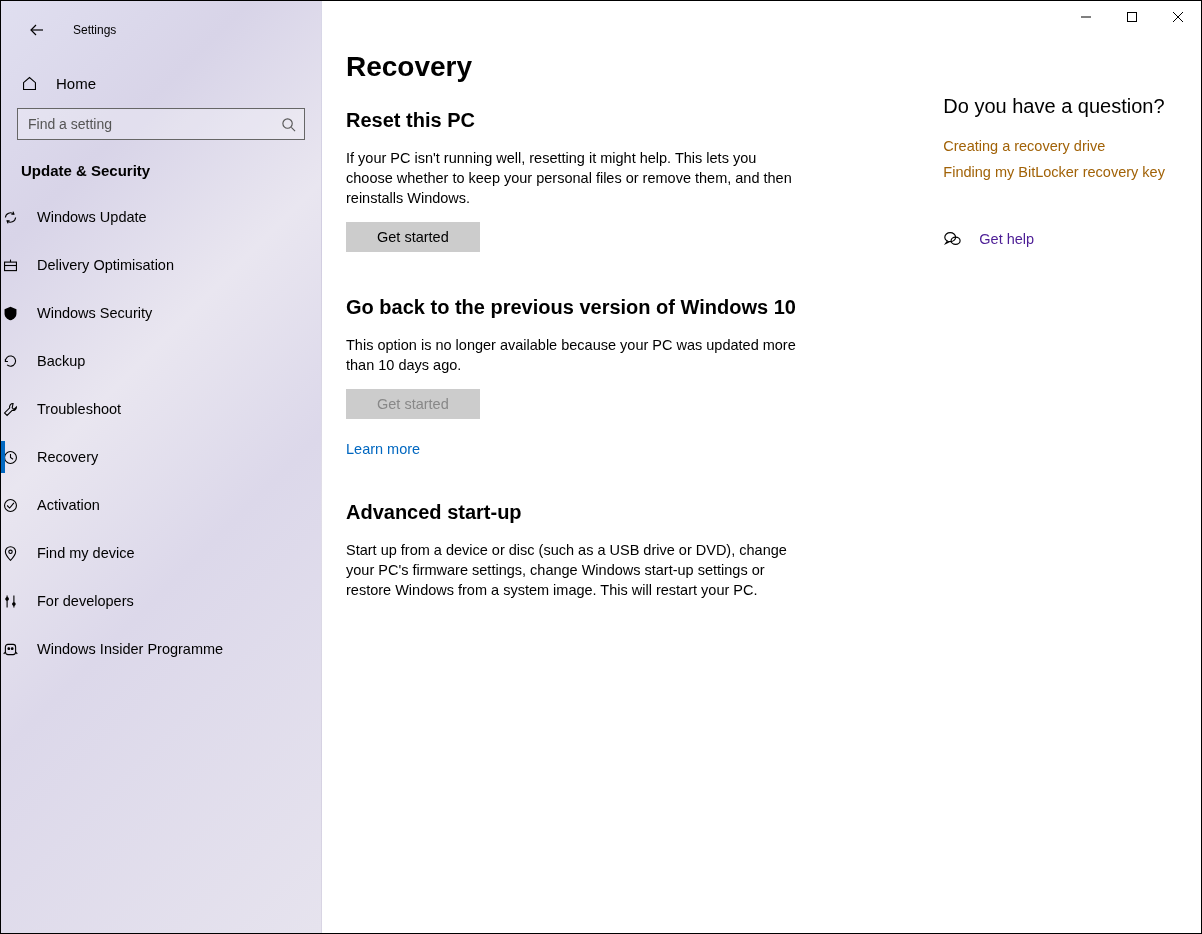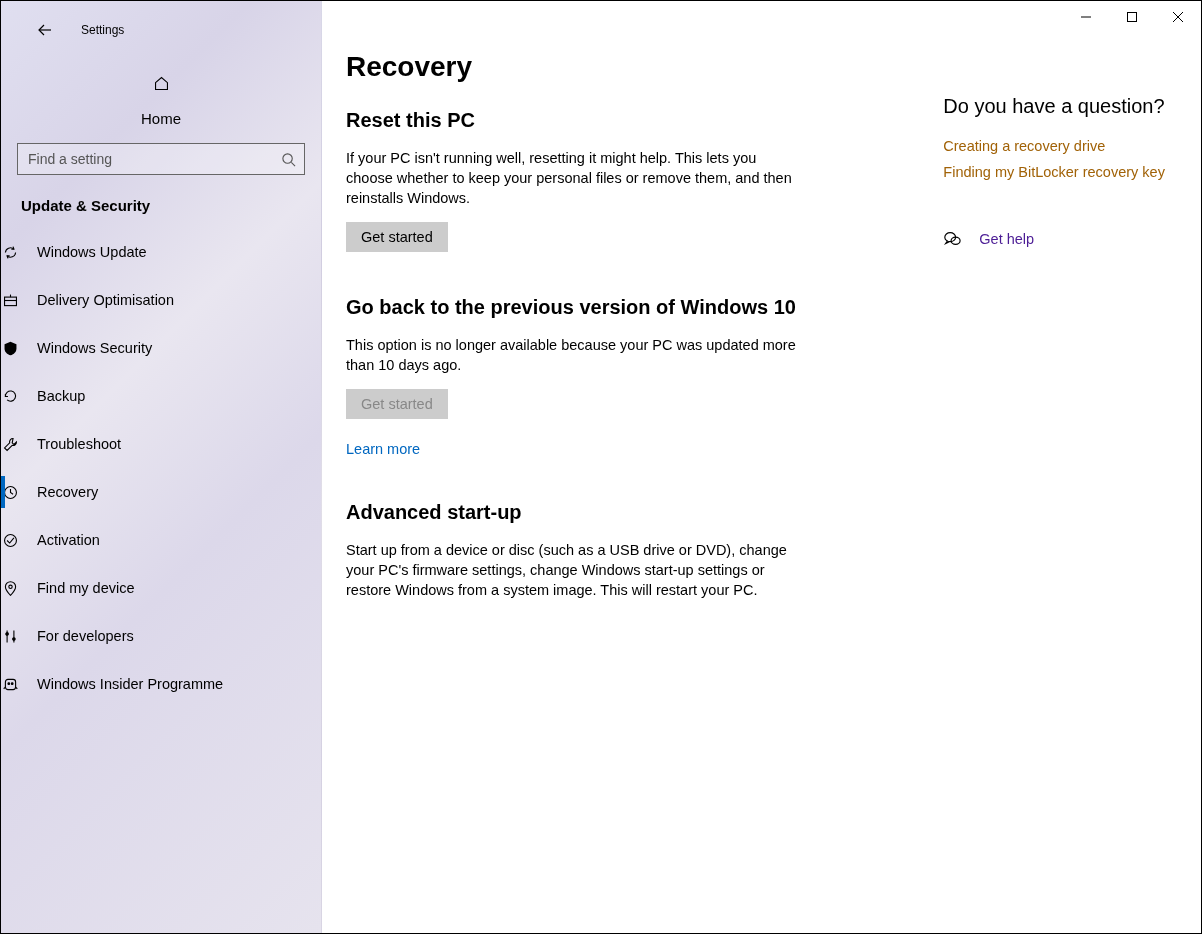--- a/index.html
+++ b/index.html
@@ -48,7 +48,7 @@
     display: flex;
     align-items: center;
     height: 42px;
-    padding-left: 36px;
+    padding-left: 28px;
     gap: 28px;
   }
   .back-arrow { cursor: pointer; }

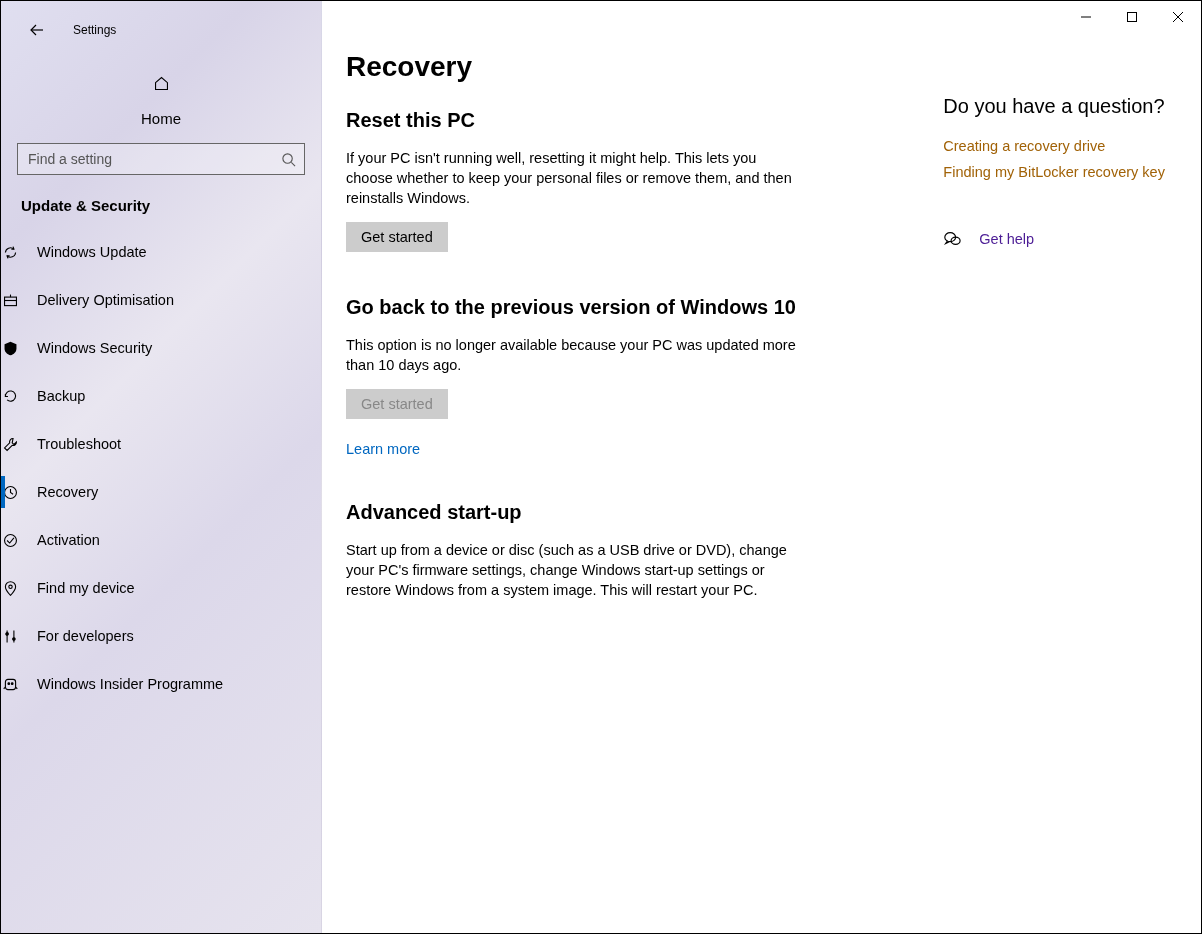--- a/index.html
+++ b/index.html
@@ -60,7 +60,6 @@
     margin-top: 14px;
     gap: 18px;
     cursor: pointer;
-    flex-direction: column;
   }
   .home-row .lbl { font-size: 15px; }
   .search-wrap { padding: 0 16px; margin-top: 6px; }

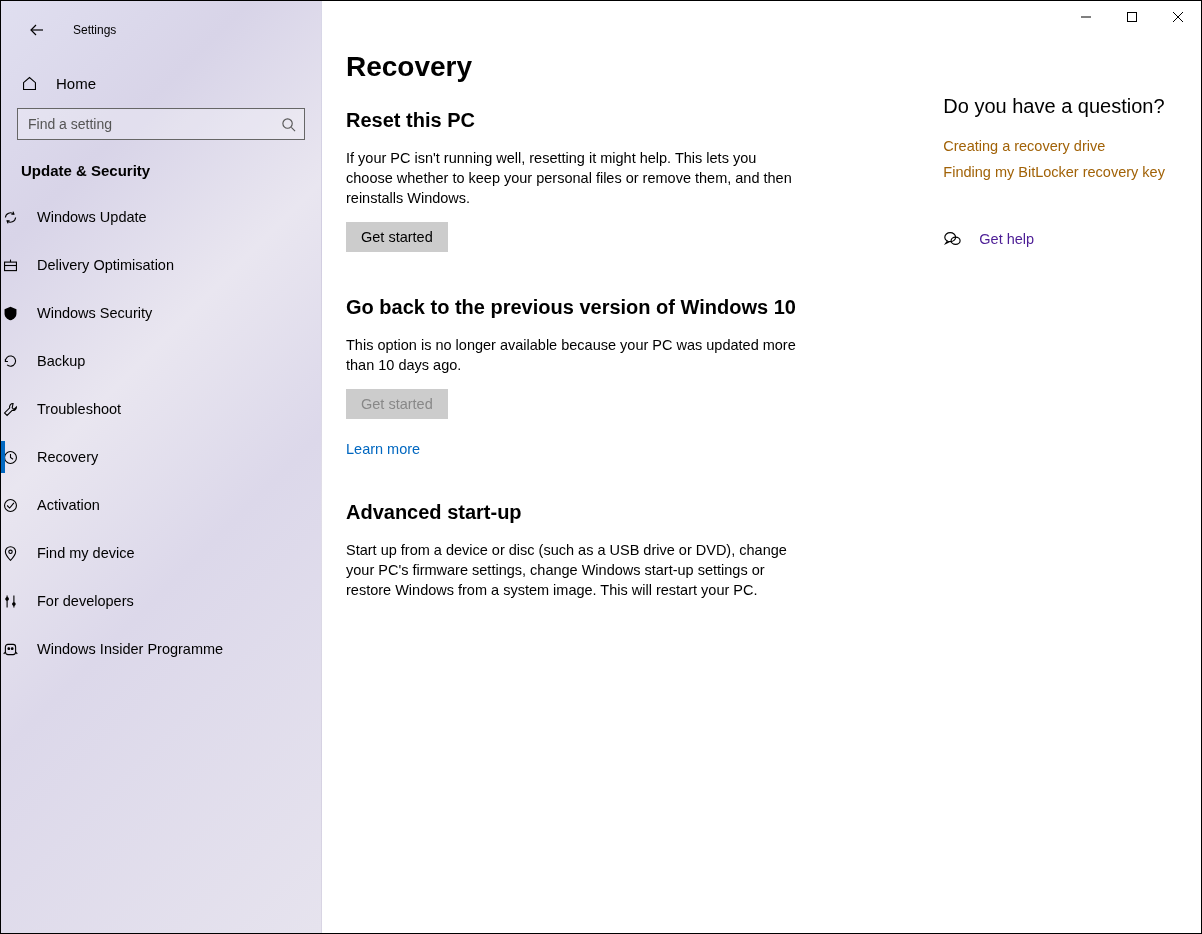--- a/index.html
+++ b/index.html
@@ -136,7 +136,7 @@
     display: inline-block;
     background: #cccccc;
     border: 1px solid #cccccc;
-    padding: 6px 14px;
+    padding: 6px 30px;
     font-size: 14.5px;
     font-family: inherit;
     cursor: pointer;

